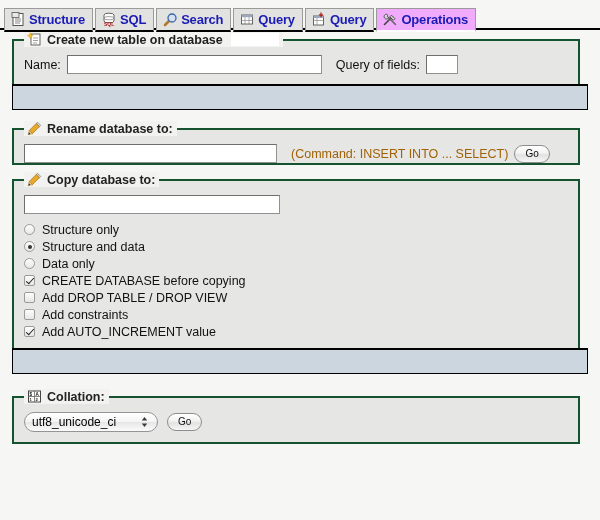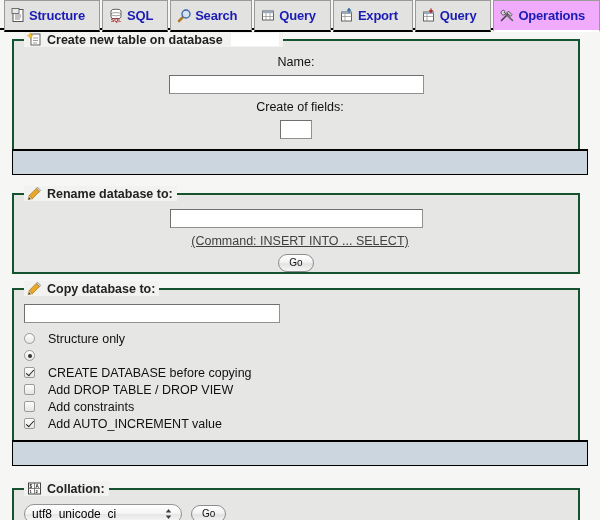--- a/index.html
+++ b/index.html
@@ -43,8 +43,8 @@
     display: flex;
     align-items: center;
     gap: 3px;
-    height: 32px;
-    padding: 0 14px 0 6px;
+    height: 24px;
+    padding: 0 7px 0 6px;
     box-sizing: border-box;
     background: #e2e2e0;
     border: 1px solid #9a9a98;

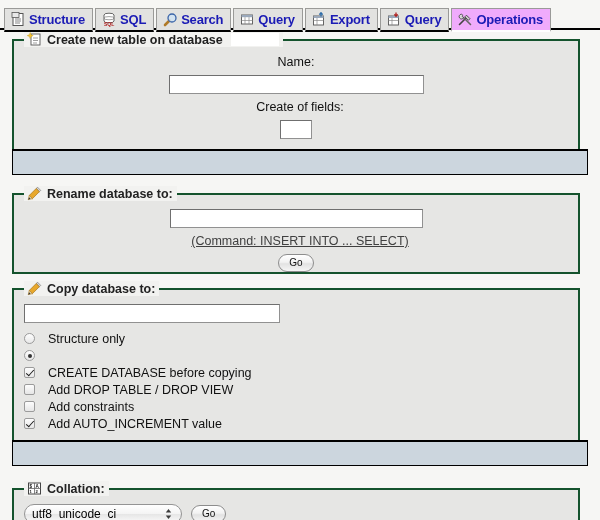--- a/index.html
+++ b/index.html
@@ -276,18 +276,6 @@
       <span class="tab-label">Query</span>
     </div>
 
-    <div class="tab">
-      <span class="ic">
-        <svg width="15" height="15" viewBox="0 0 15 15">
-          <rect x="1.5" y="4" width="10" height="9" fill="#fff" stroke="#555" stroke-width="0.9"></rect>
-          <rect x="1.5" y="4" width="10" height="2" fill="#9aa8bb"></rect>
-          <line x1="1.5" y1="8.5" x2="11.5" y2="8.5" stroke="#888" stroke-width="0.7"></line>
-          <line x1="5" y1="6" x2="5" y2="13" stroke="#888" stroke-width="0.7"></line>
-          <path d="M9 0.5 v4 M7.3 2.6 L9 0.7 L10.7 2.6" stroke="#2a6aa8" stroke-width="1.3" fill="none"></path>
-        </svg>
-      </span>
-      <span class="tab-label">Export</span>
-    </div>
 
     <div class="tab">
       <span class="ic">

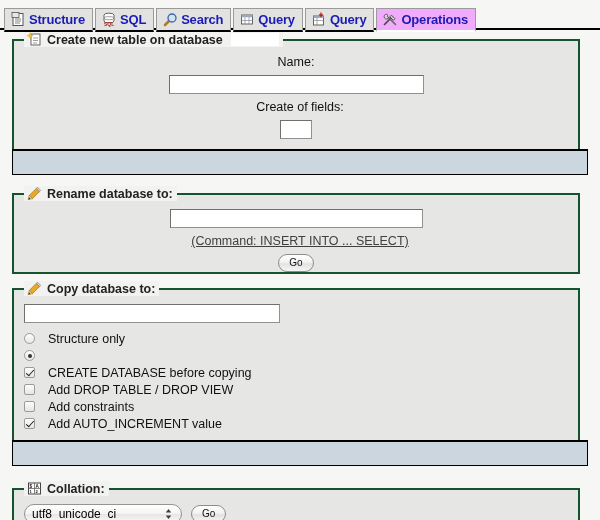--- a/index.html
+++ b/index.html
@@ -109,7 +109,7 @@
   }
 
   
-  .row { display: flex; align-items: center; gap: 6px; flex-direction: column; }
+  .row { display: flex; align-items: center; gap: 6px; }
   .lbl { font-size: 12.5px; color: #111; }
   input.txt {
     font-family: "Liberation Sans", sans-serif;

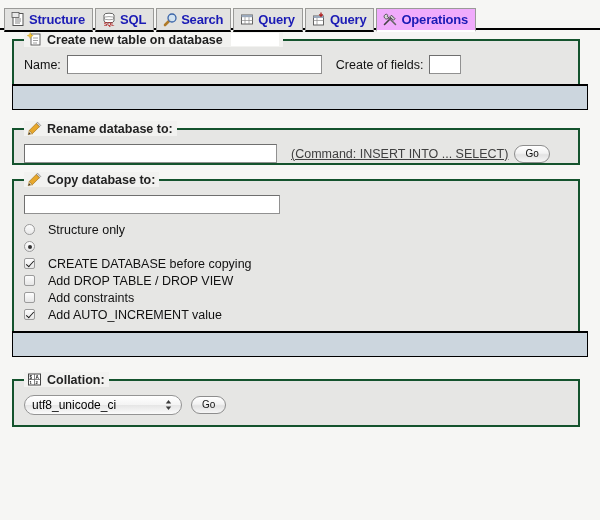--- a/index.html
+++ b/index.html
@@ -324,7 +324,7 @@
   <div class="row" style="margin-top:4px;">
     <span class="lbl">Name:</span>
     <input class="txt w-name" type="text" value="" style="">
-    <span class="lbl" style="margin-left:8px;">Create of fields:</span>
+    <span class="lbl" style="margin-left:8px;">Query of fields:</span>
     <input class="txt w-num" type="text" value="" style="">
   </div>
 </fieldset>

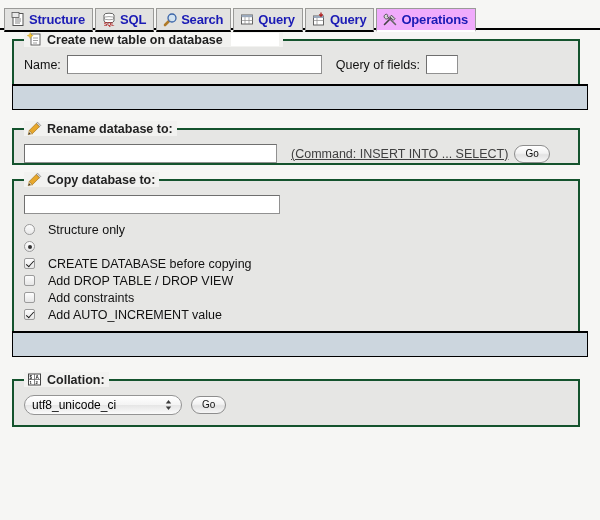--- a/index.html
+++ b/index.html
@@ -128,7 +128,7 @@
   .w-rename { width: 253px; }
   .w-copy { width: 256px; }
 
-  .cmdtext { font-size: 12.5px; color: #404040; margin-left: 8px; text-decoration: underline; }
+  .cmdtext { font-size: 12.5px; color: #a16207; margin-left: 8px; }
 
   .gobtn {
     font-family: "Liberation Sans", sans-serif;

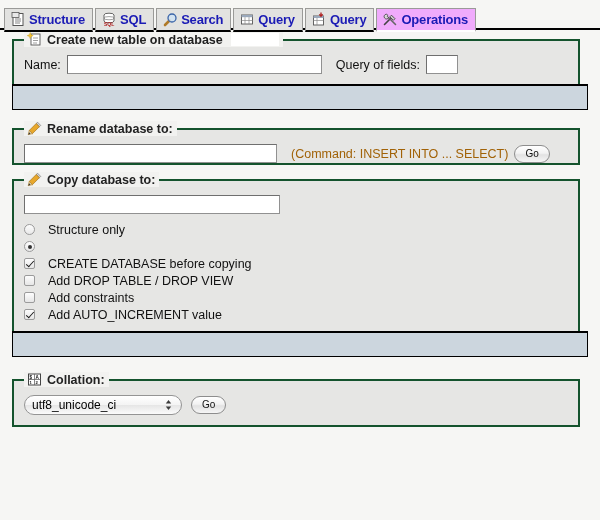--- a/index.html
+++ b/index.html
@@ -149,7 +149,7 @@
   .opt {
     display: flex;
     align-items: center;
-    gap: 13px;
+    gap: 7px;
     height: 17px;
     font-size: 12.5px;
     color: #111;

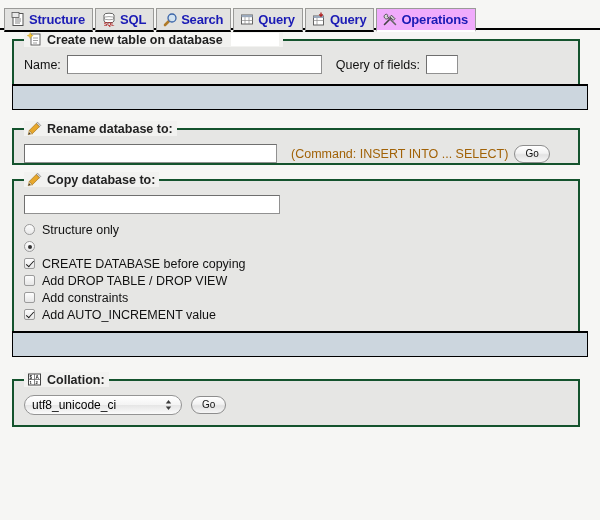--- a/index.html
+++ b/index.html
@@ -376,6 +376,7 @@
 
     <label class="opt">
       <span class="radio on"></span>
+      <span>Structure and data</span>
     </label>
 
 

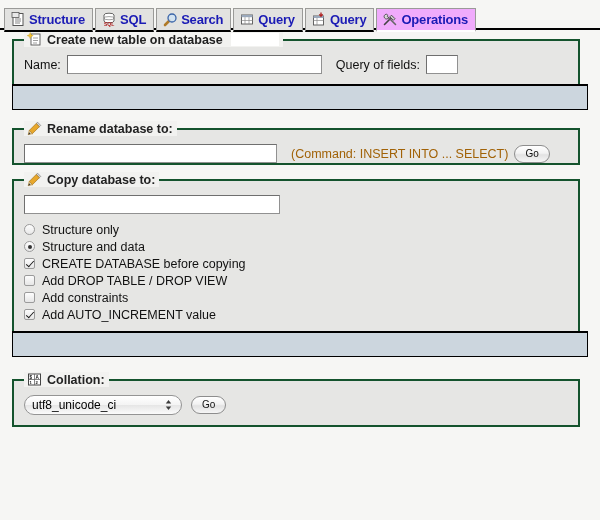--- a/index.html
+++ b/index.html
@@ -379,6 +379,10 @@
       <span>Structure and data</span>
     </label>
 
+    <label class="opt">
+      <span class="radio"></span>
+      <span>Data only</span>
+    </label>
 
     <label class="opt">
       <span class="check on"></span>

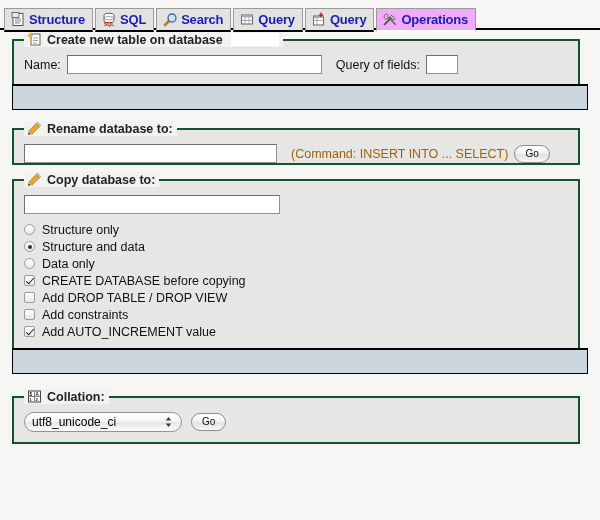--- a/index.html
+++ b/index.html
@@ -194,7 +194,7 @@
   .selwrap {
     position: relative;
     display: inline-block;
-    width: 158px;
+    width: 134px;
     height: 20px;
   }
   .selwrap select {

